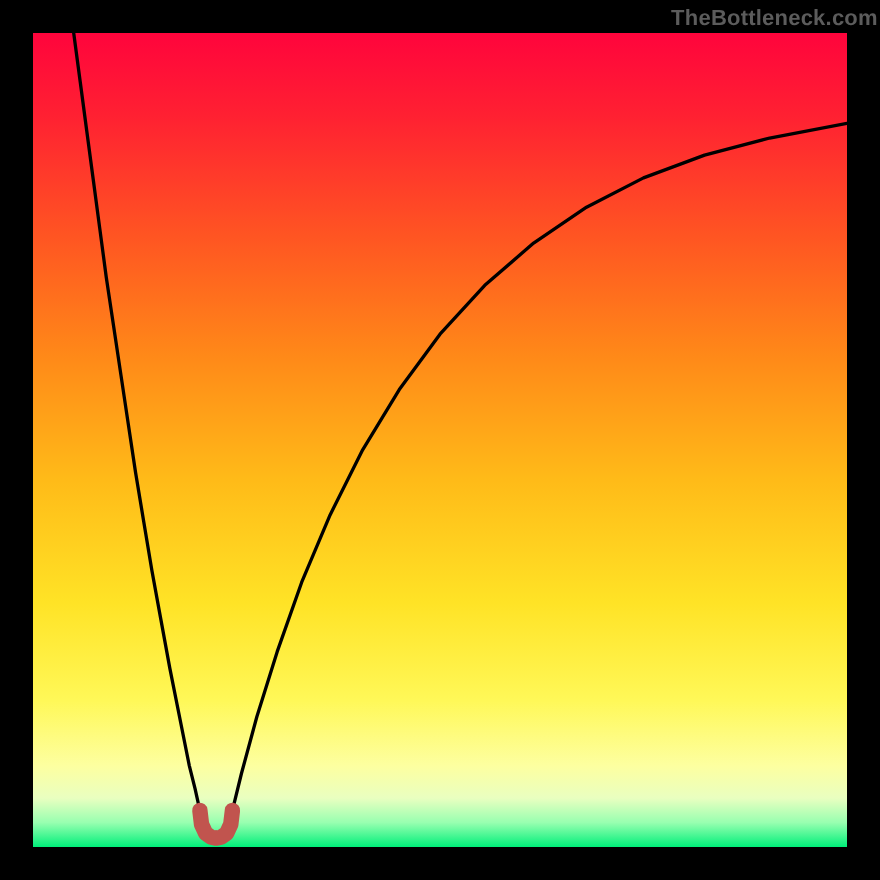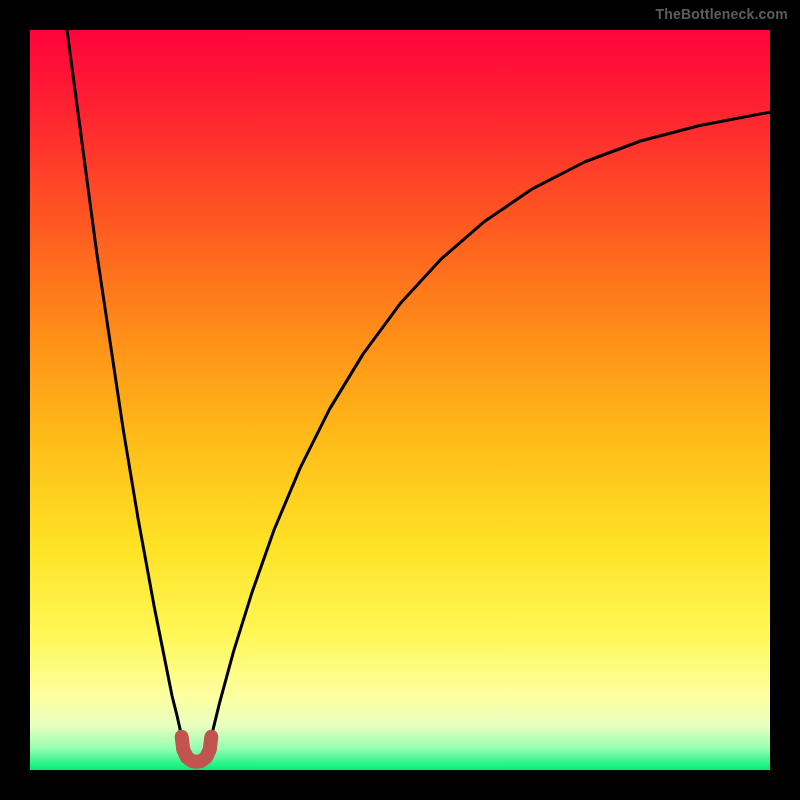--- a/index.html
+++ b/index.html
@@ -26,8 +26,8 @@
   .watermark {
     position: absolute;
     top: 6px;
-    right: 12px;
-    font-size: 14px;
+    right: 2px;
+    font-size: 20px;
     font-weight: 600;
     color: #5c5c5c;
     letter-spacing: 0.2px;

